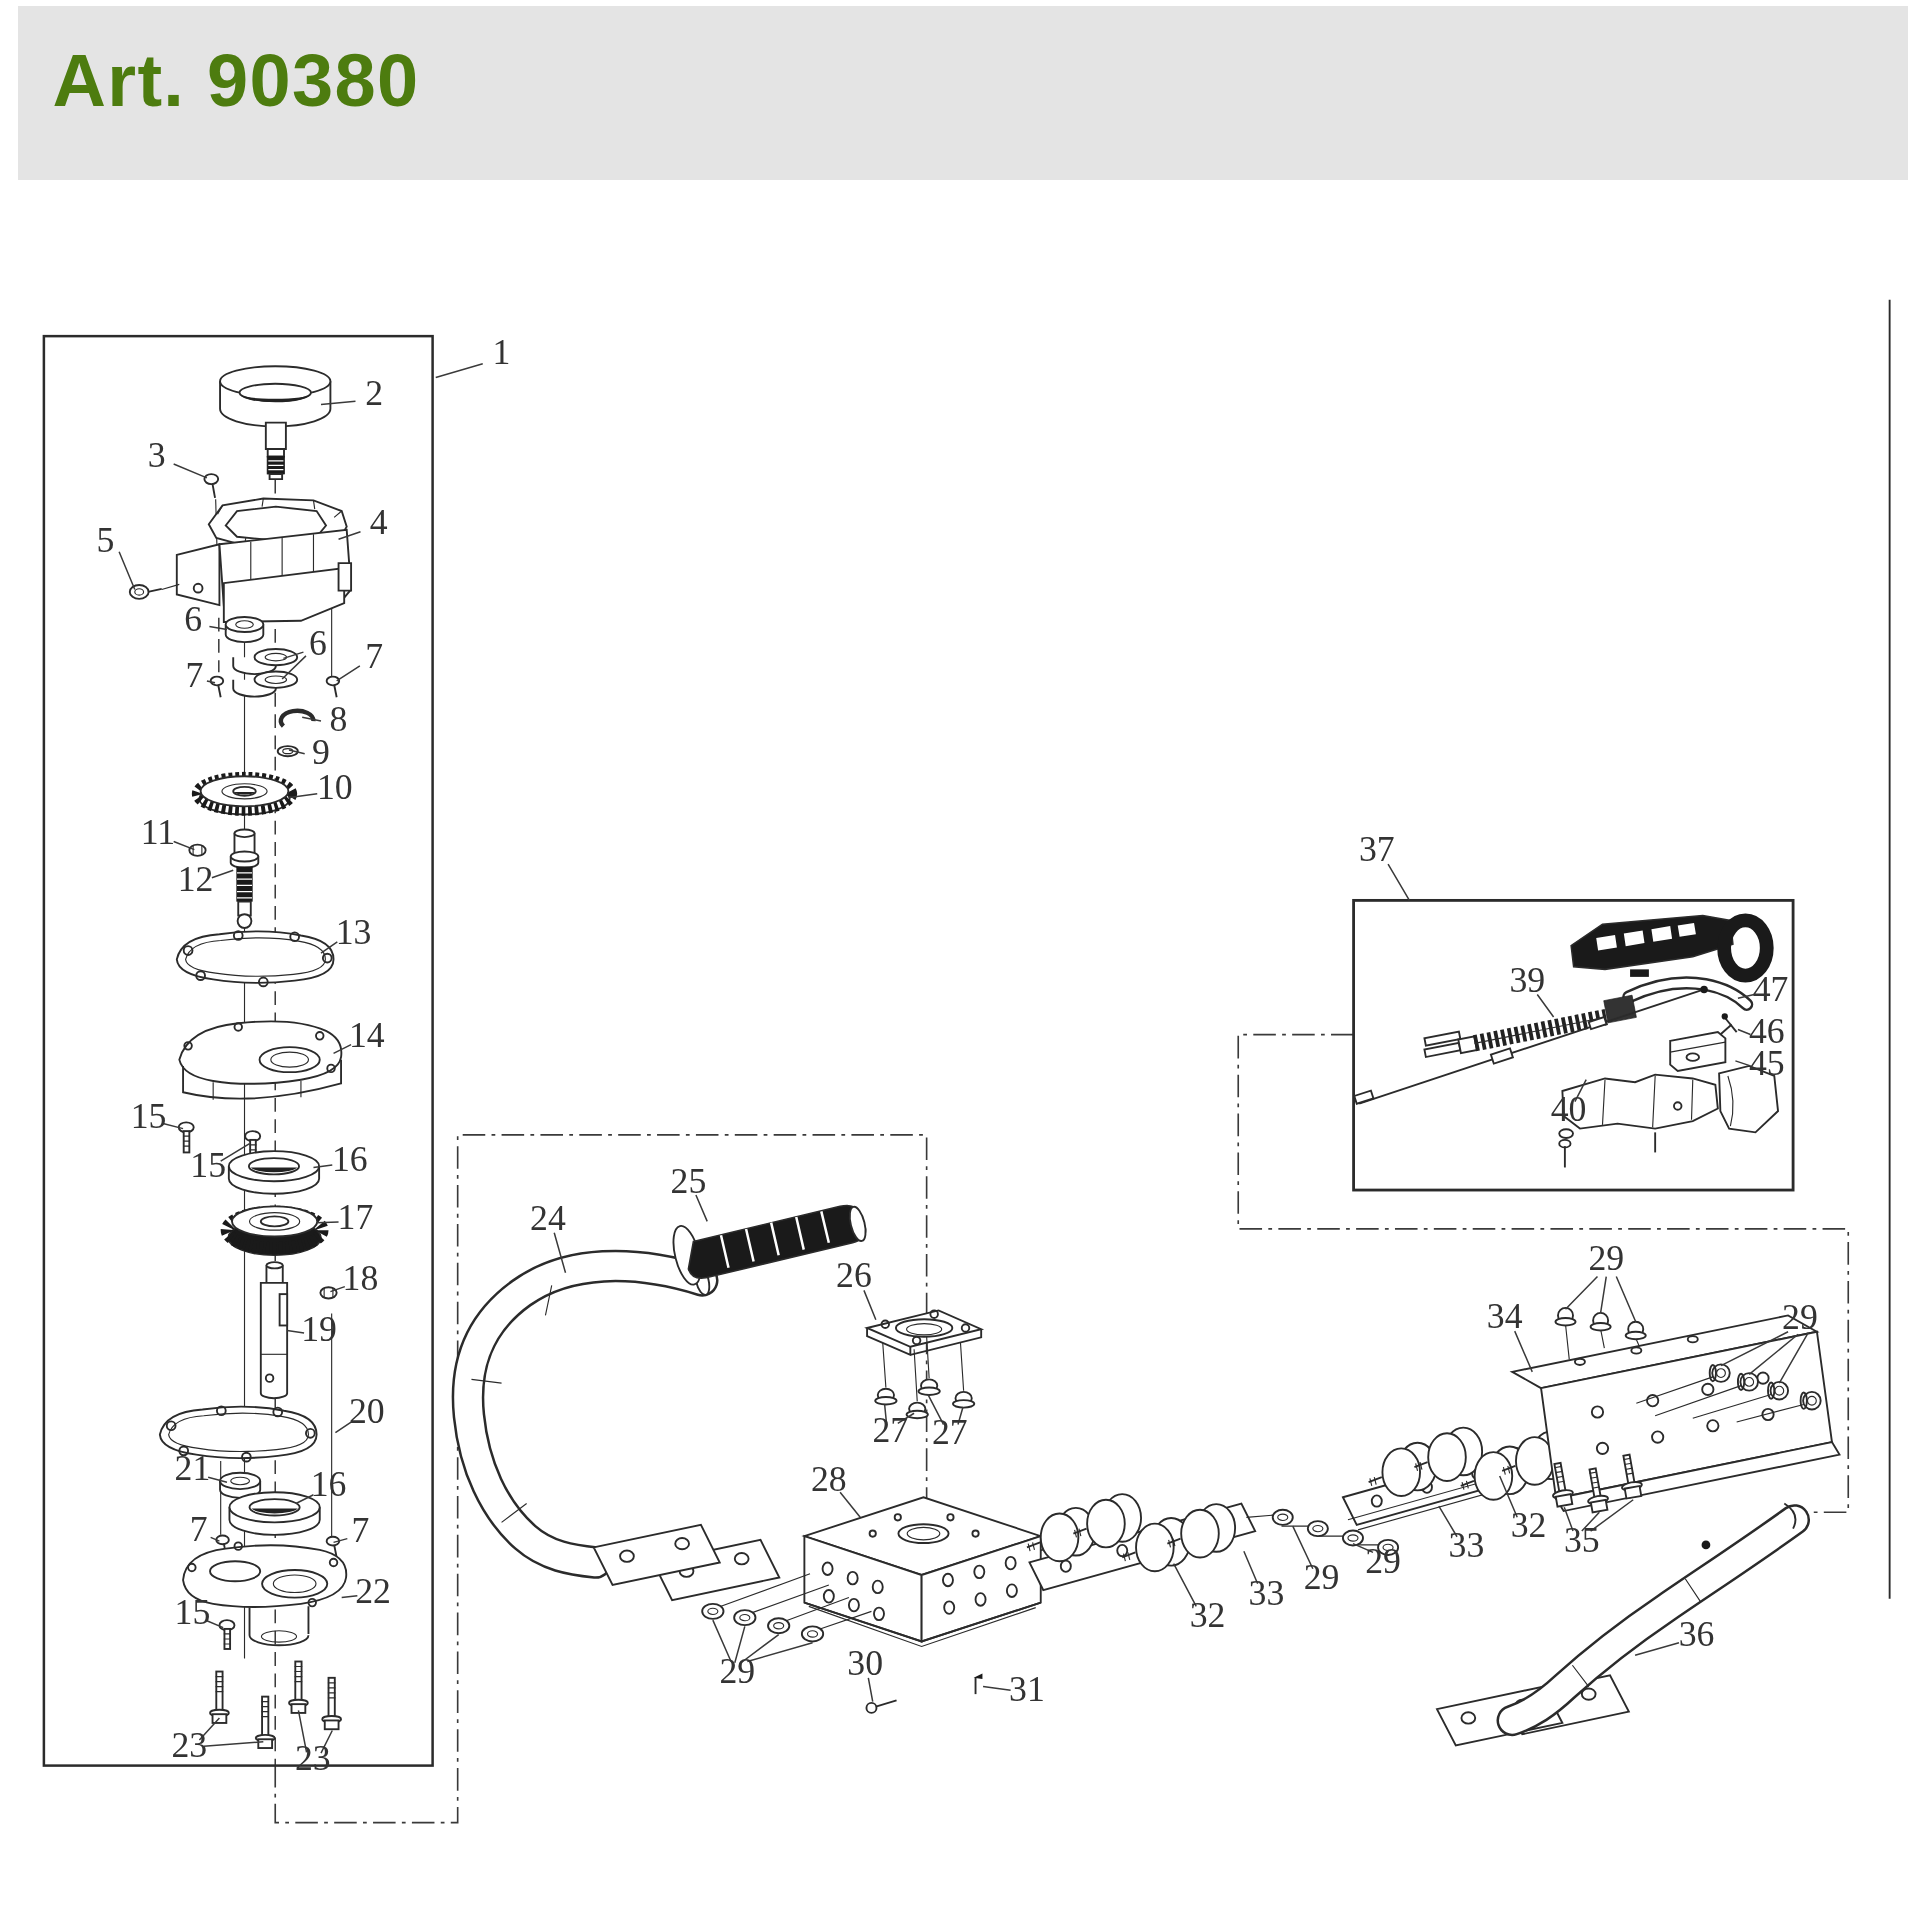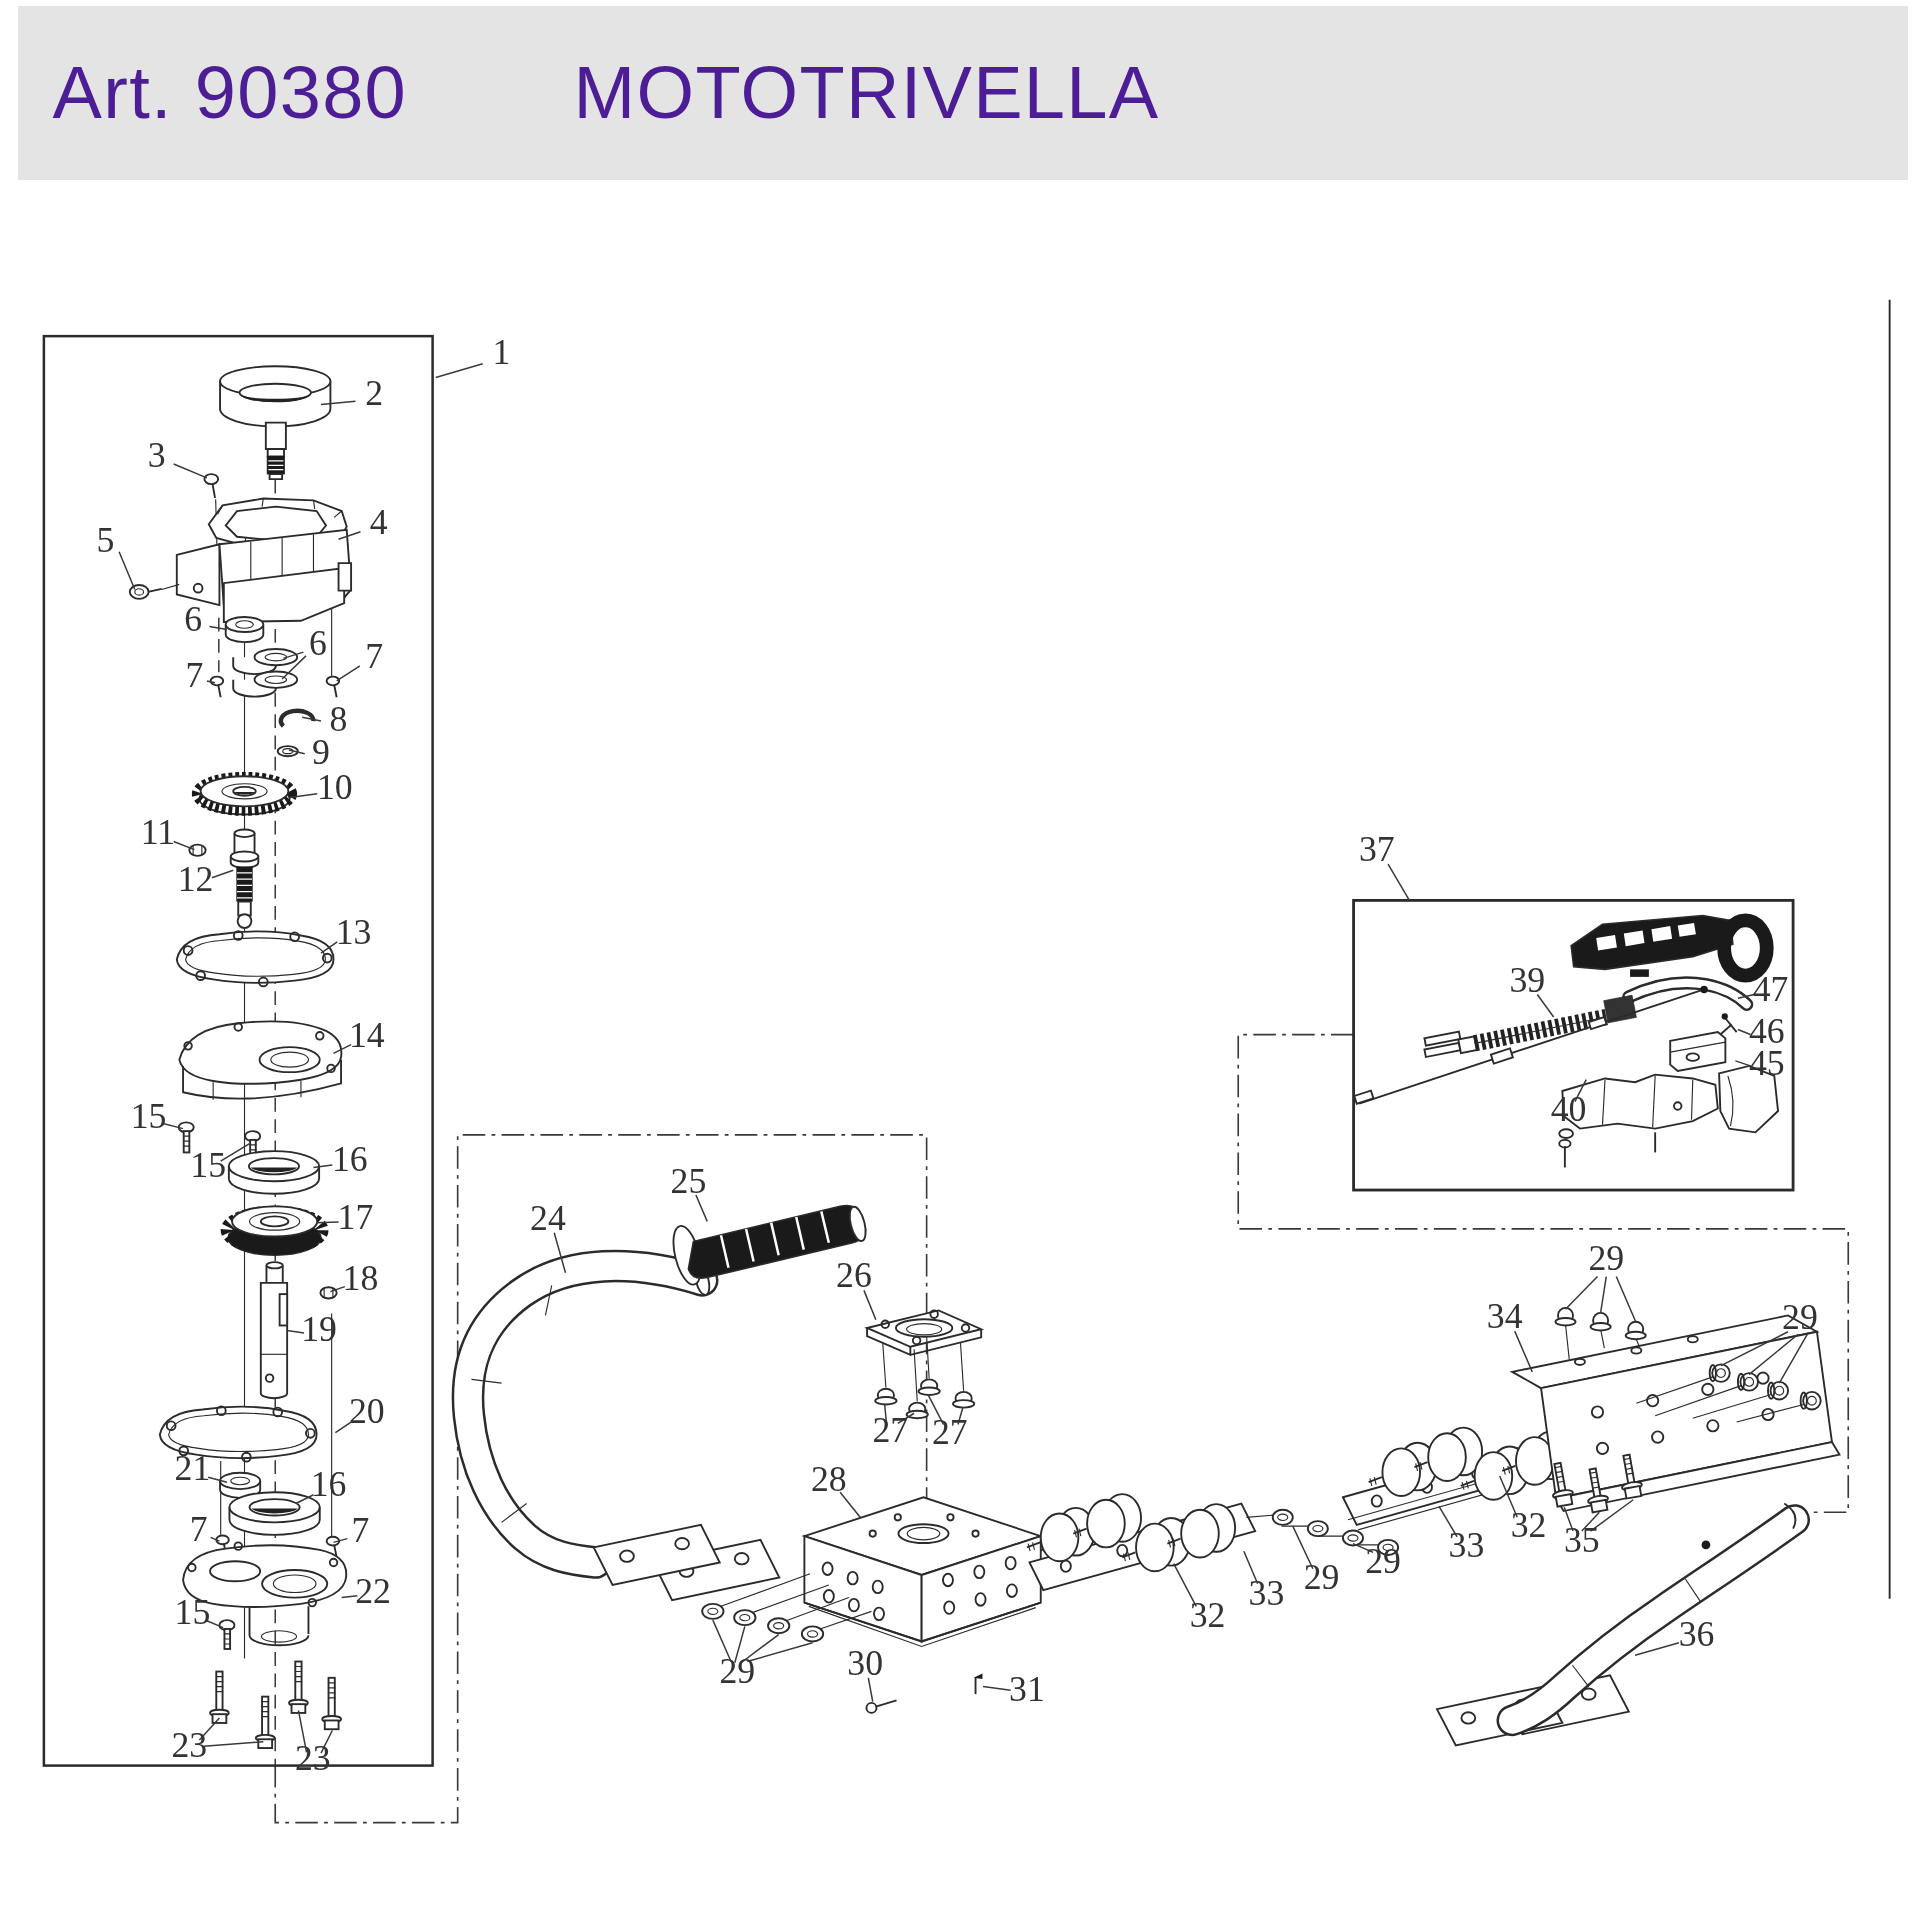--- a/index.html
+++ b/index.html
@@ -5,7 +5,7 @@
   html,body{margin:0;padding:0;background:#fff;width:1926px;height:1908px;position:relative;
     font-family:"Liberation Sans", sans-serif;}
   #hdr{position:absolute;left:17.6px;top:6.3px;width:1890px;height:174px;background:#e4e4e4;}
-  #hdr span{position:absolute;top:50px;font-weight:normal;font-size:74px;line-height:1;color:#4c1d95;
+  #hdr span{position:absolute;top:38px;font-weight:bold;font-size:74px;line-height:1;color:#4d7c0f;
     letter-spacing:1.3px;white-space:nowrap;}
   #hdr .a{left:35px}
   #hdr .b{left:556px}

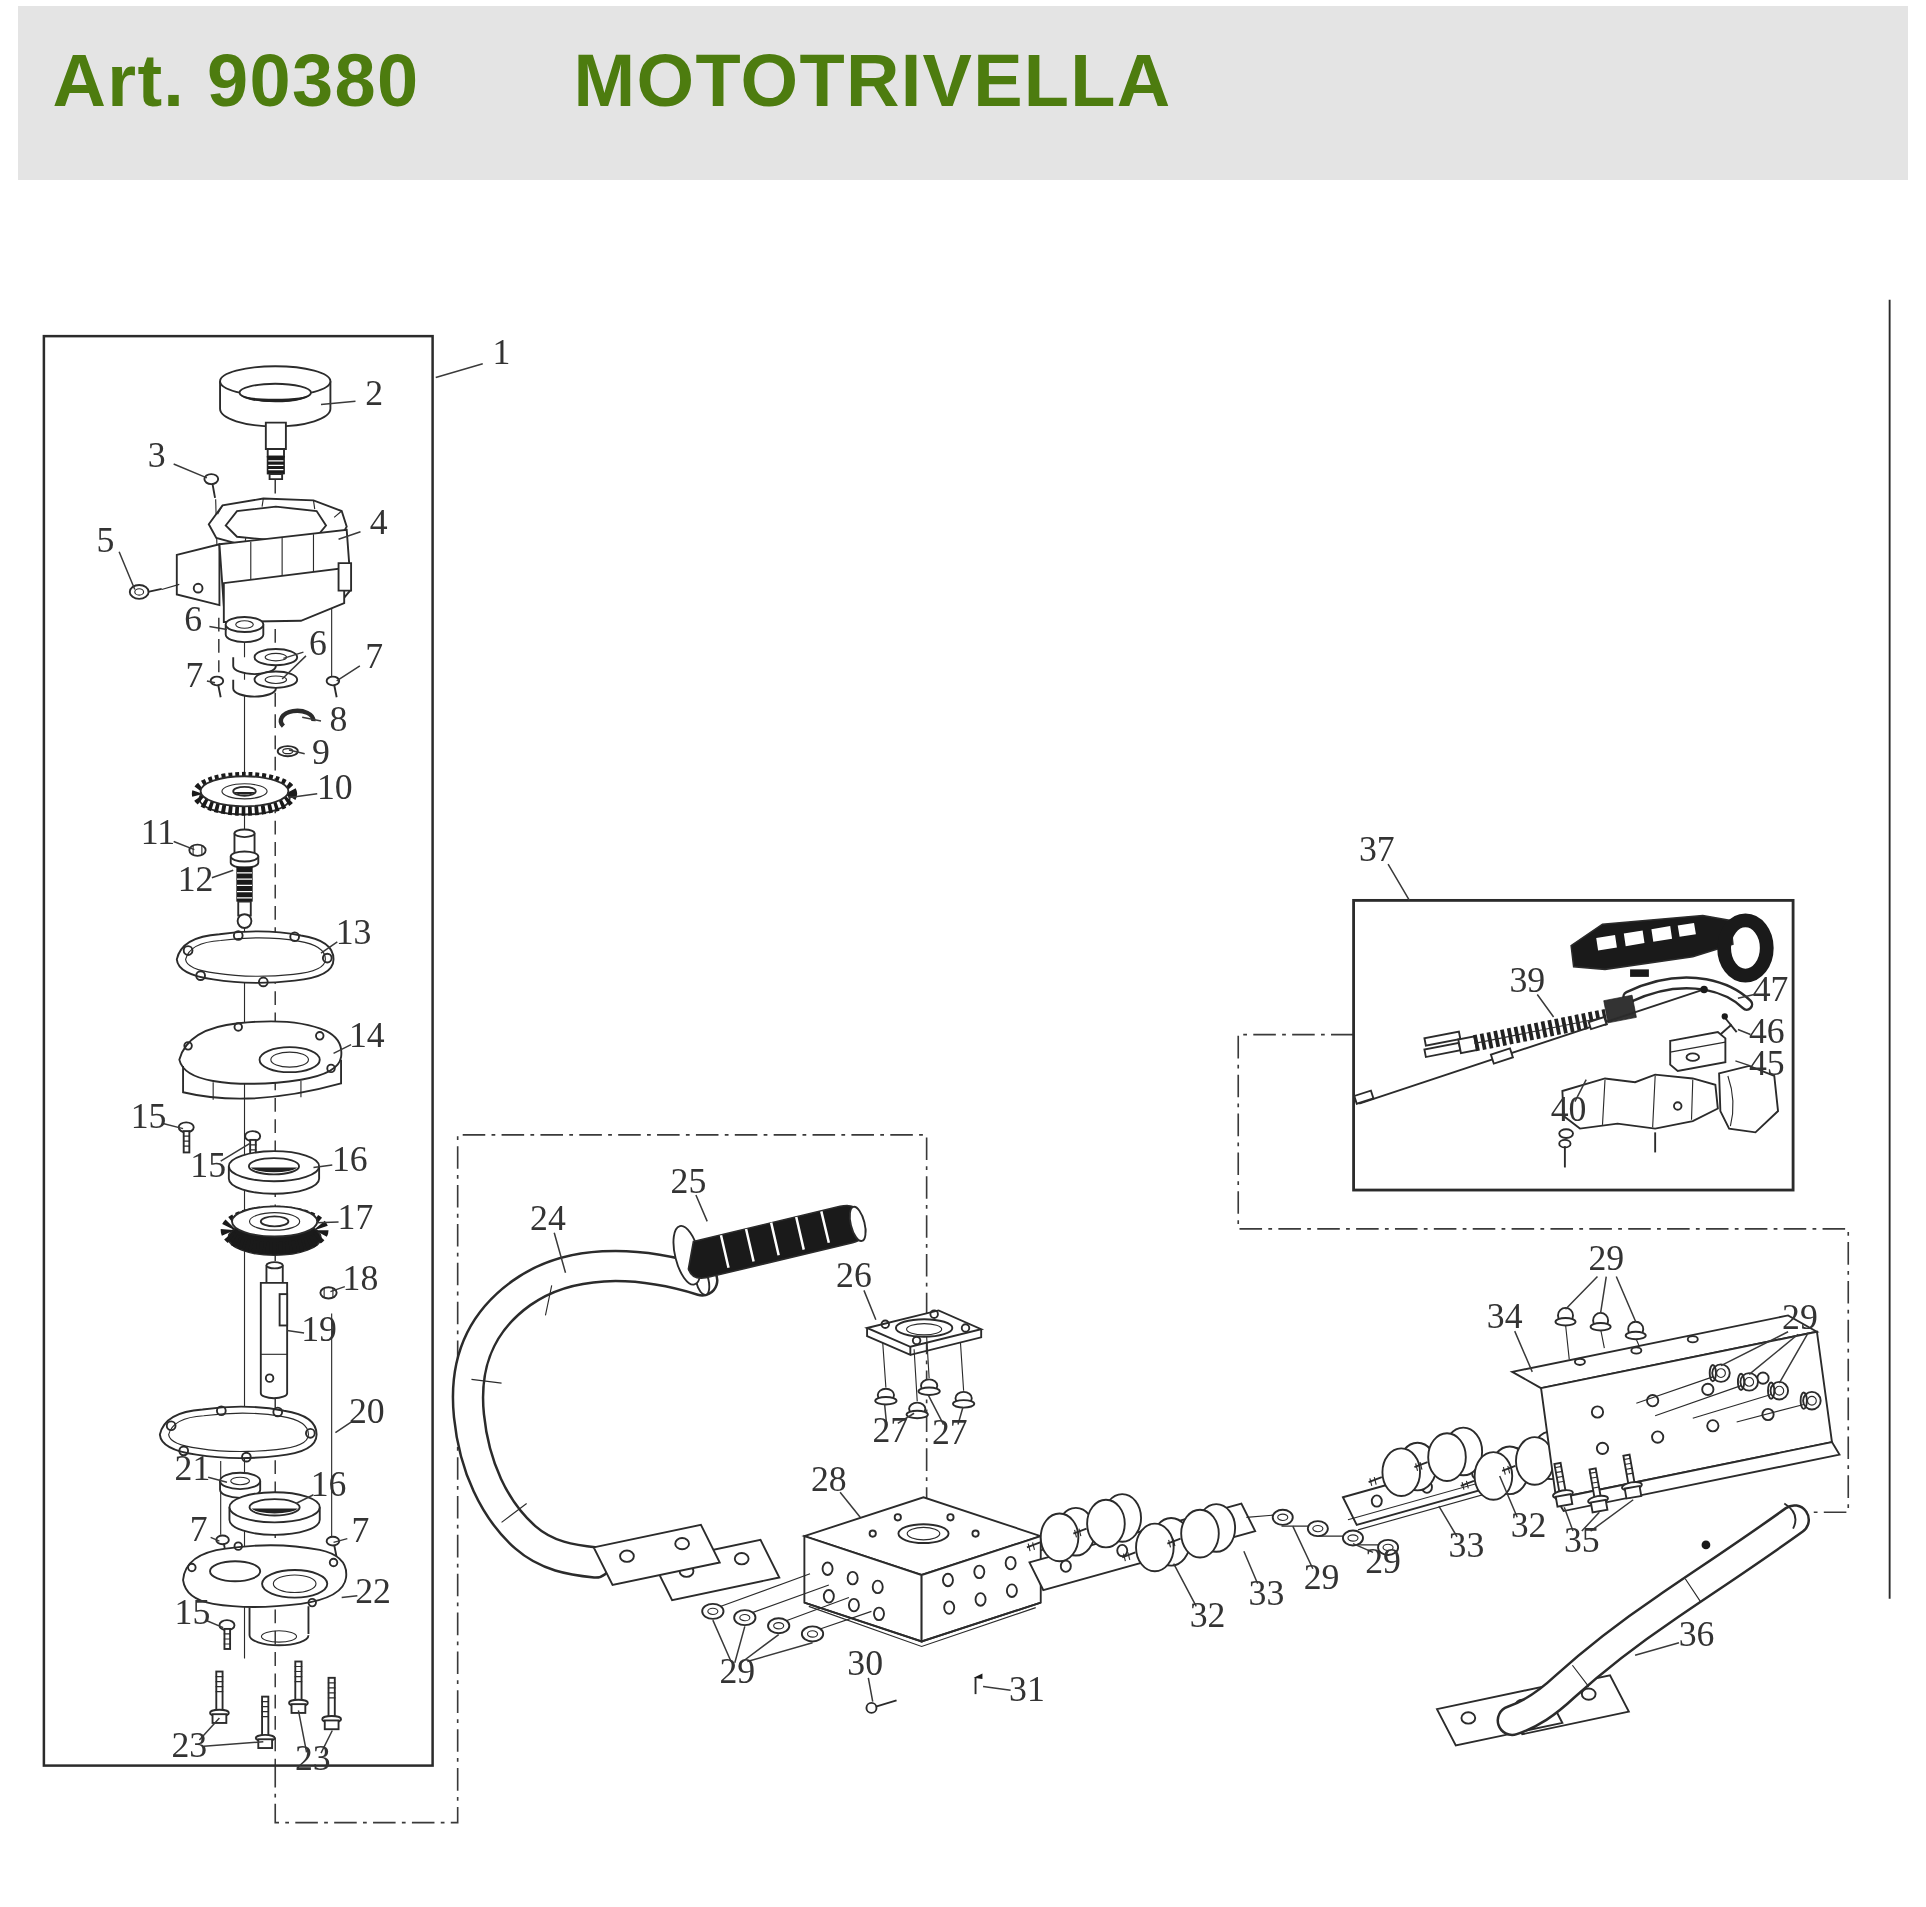--- a/index.html
+++ b/index.html
@@ -27,7 +27,6 @@
 
 <div id="hdr">
   <span class="a">Art. 90380</span>
-  <span class="b">MOTOTRIVELLA</span>
 </div>
 
 <svg width="1926" height="1908" viewBox="0 0 3072 3043">

